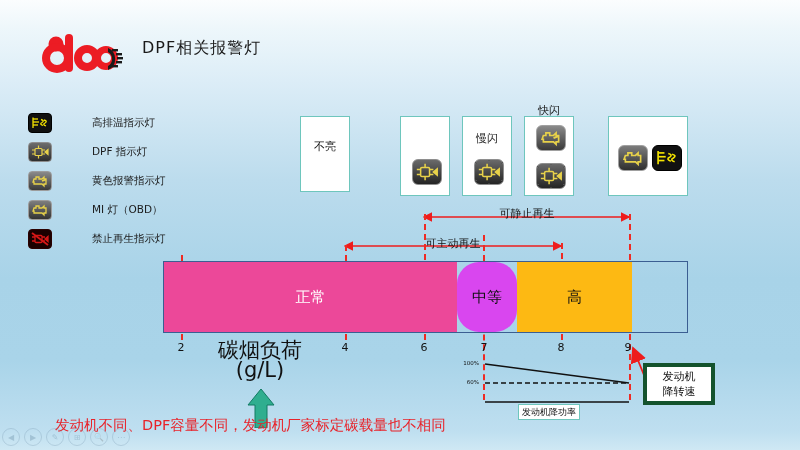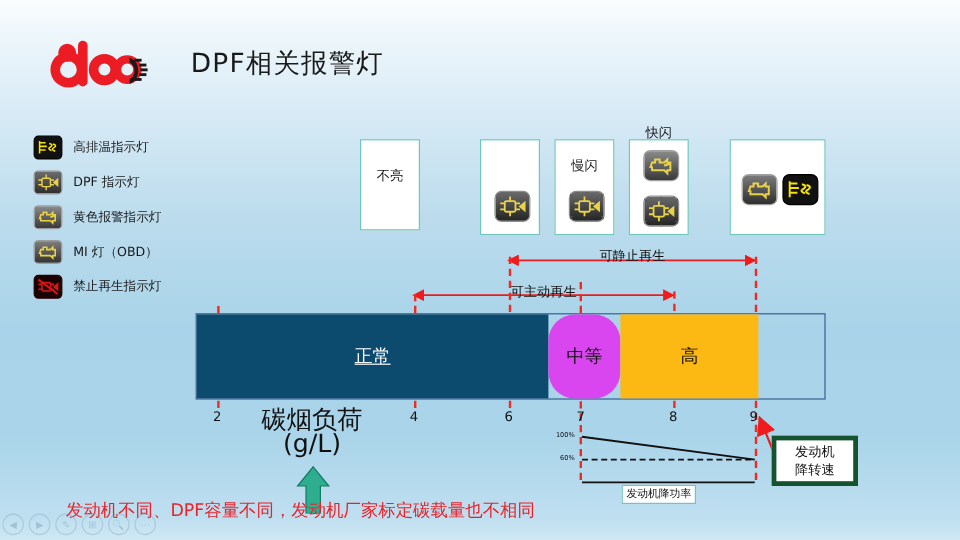--- a/index.html
+++ b/index.html
@@ -14,8 +14,8 @@
   
   .logo{position:absolute;left:38px;top:28px;width:94px;height:46px;}
   .logo svg{display:block;}
-  .title{position:absolute;left:142px;top:38px;font-size:22px;color:#1a1a1a;
-         letter-spacing:1px;white-space:nowrap;font-family:"DejaVu Sans","Liberation Sans",sans-serif;margin-left:17px;}
+  .title{position:absolute;left:142px;top:38px;font-size:16px;color:#1a1a1a;
+         letter-spacing:1px;white-space:nowrap;font-family:"DejaVu Sans","Liberation Sans",sans-serif;}
 
   
   .legend{position:absolute;left:28px;top:110px;}

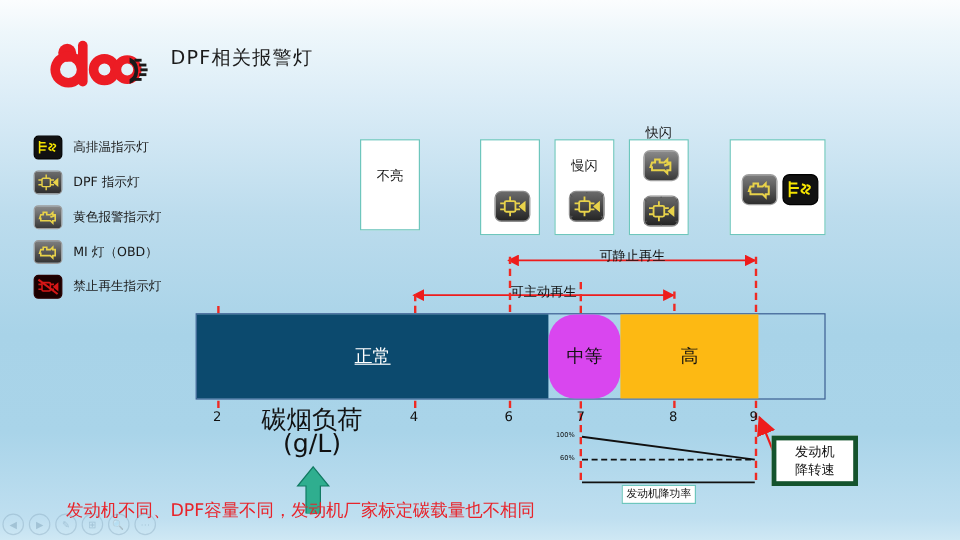--- a/index.html
+++ b/index.html
@@ -19,7 +19,7 @@
 
   
   .legend{position:absolute;left:28px;top:110px;}
-  .legend-row{display:flex;align-items:center;height:26px;margin-bottom:3px;}
+  .legend-row{display:flex;align-items:center;height:26px;margin-bottom:3px;gap:31px;}
   .legend-label{font-size:10.5px;color:#1a1a1a;margin-left:9px;white-space:nowrap;}
   .ic{width:22px;height:18px;border-radius:4px;position:relative;flex:0 0 auto;}
 

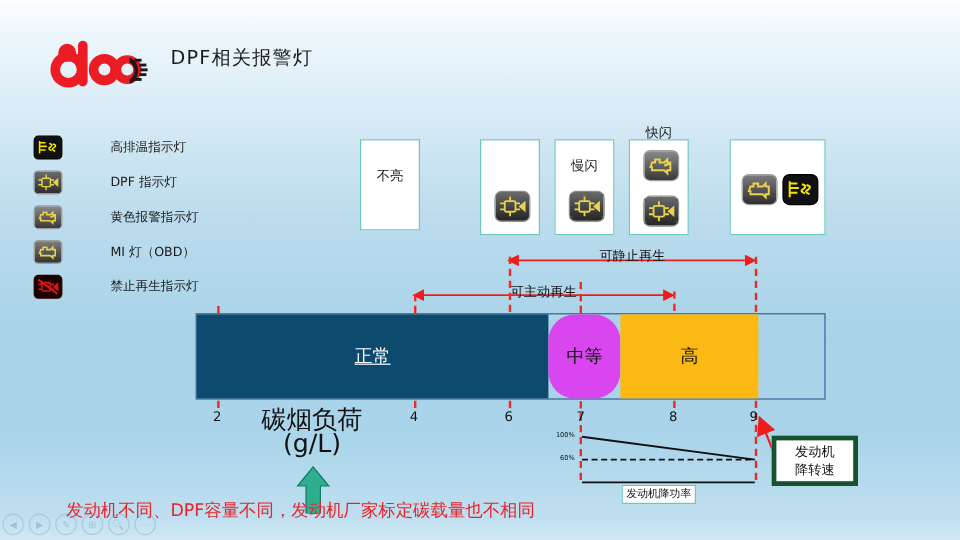--- a/index.html
+++ b/index.html
@@ -298,7 +298,7 @@
   <div class="vline" style="left:629px;top:214px;height:186px;"></div>
 
   <div id="bar">
-    <div class="seg" style="flex:0 0 293px;background:#0c4a6e;color:#ffffff;text-decoration:underline;">
+    <div class="seg" style="flex:0 0 293px;background:#ec4899;color:#ffffff;">
       <span>正常</span>
     </div>
     <div class="seg" style="flex:0 0 60px;background:#d946ef;color:#111111;border-radius:22px;">

